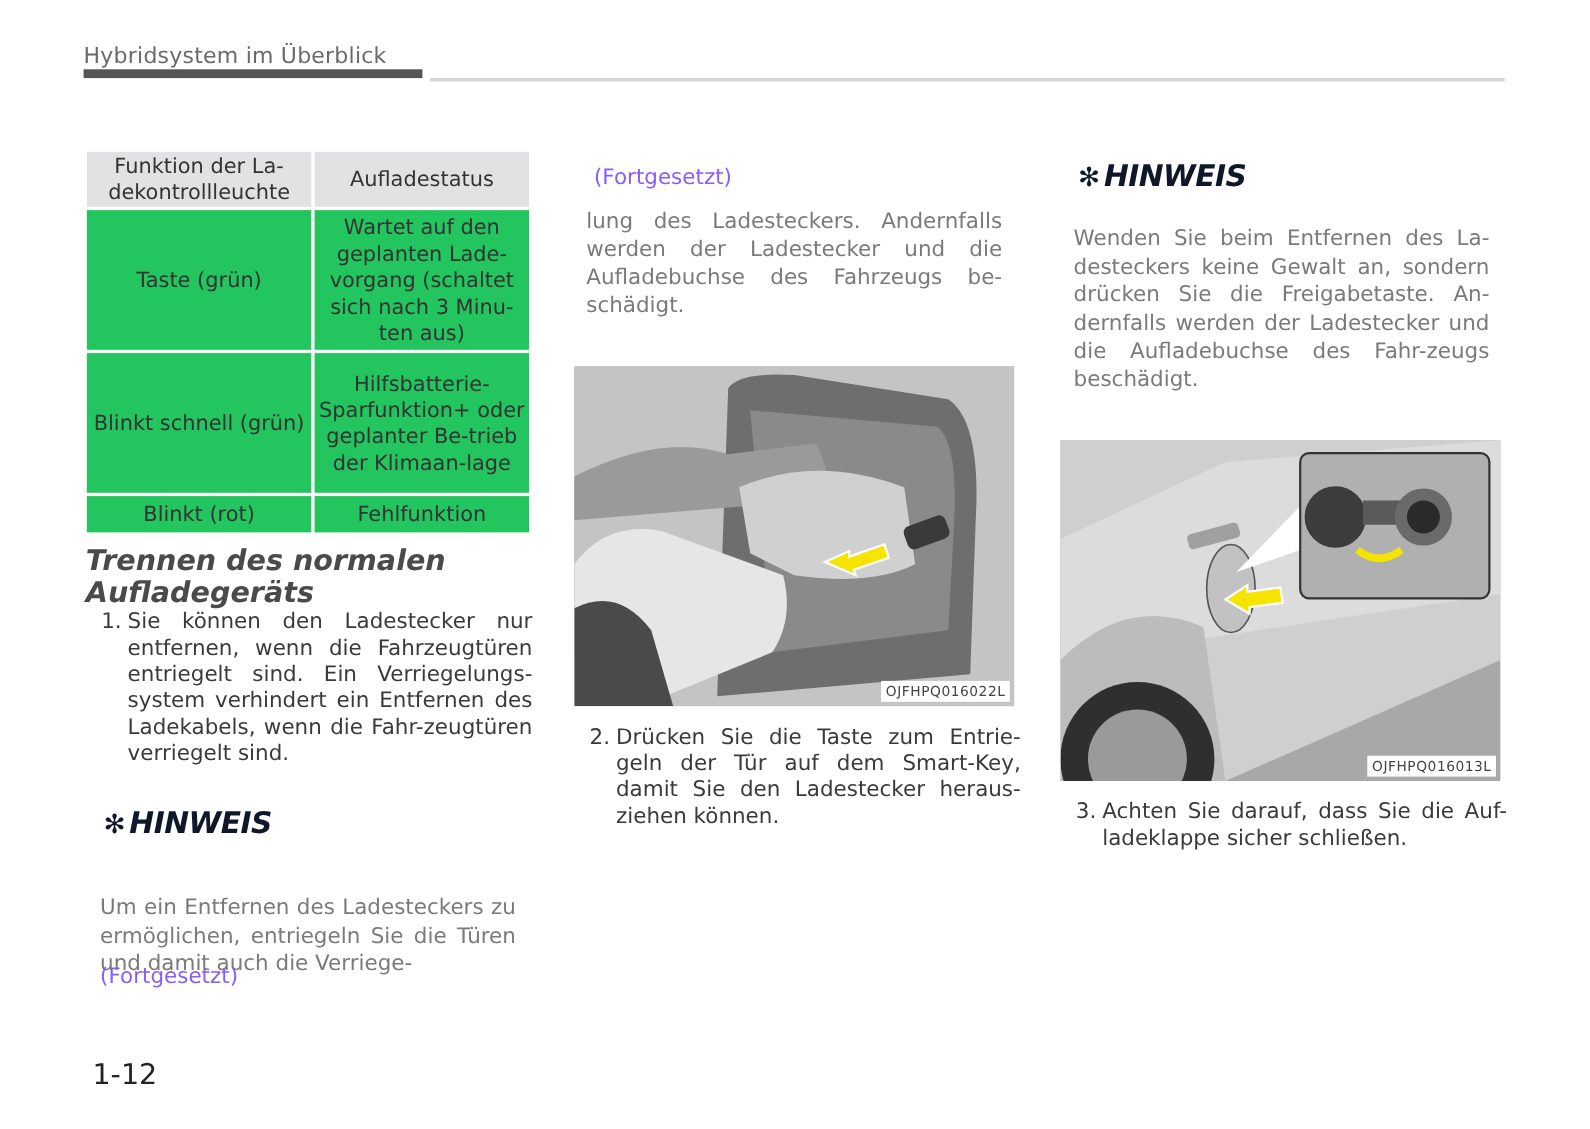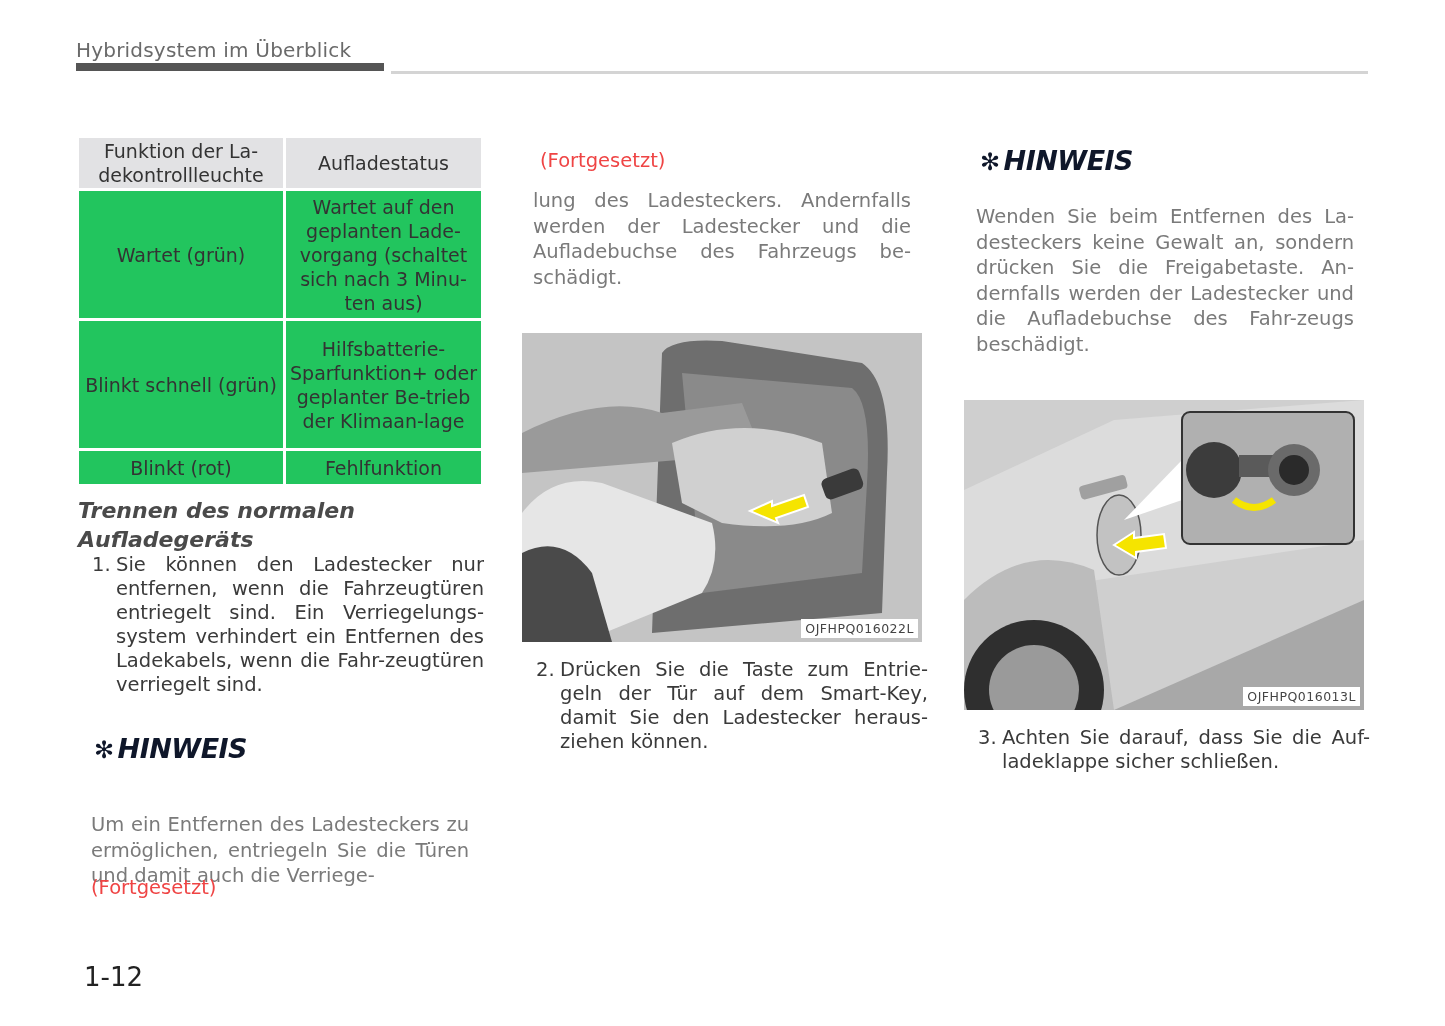--- a/index.html
+++ b/index.html
@@ -28,7 +28,7 @@
   .hinweis { font-size: 27px; font-weight: bold; color: #0f172a; letter-spacing: -0.5px; font-style: italic; }
   .hinweis .star { font-size: 24px; margin-right: 4px; }
   .note { font-size: 19.5px; line-height: 25.5px; color: #7a7a7a; text-align: justify; }
-  .cont { font-size: 19.5px; color: #ef4444; }
+  .cont { font-size: 19.5px; color: #8b5cf6; }
 
   .figure { overflow: hidden; background: #bdbdbd; }
   .figcode { position: absolute; right: 4px; bottom: 4px; background: #ffffff; font-size: 12.5px; padding: 2px 4px; color: #444; letter-spacing: 0.5px; }

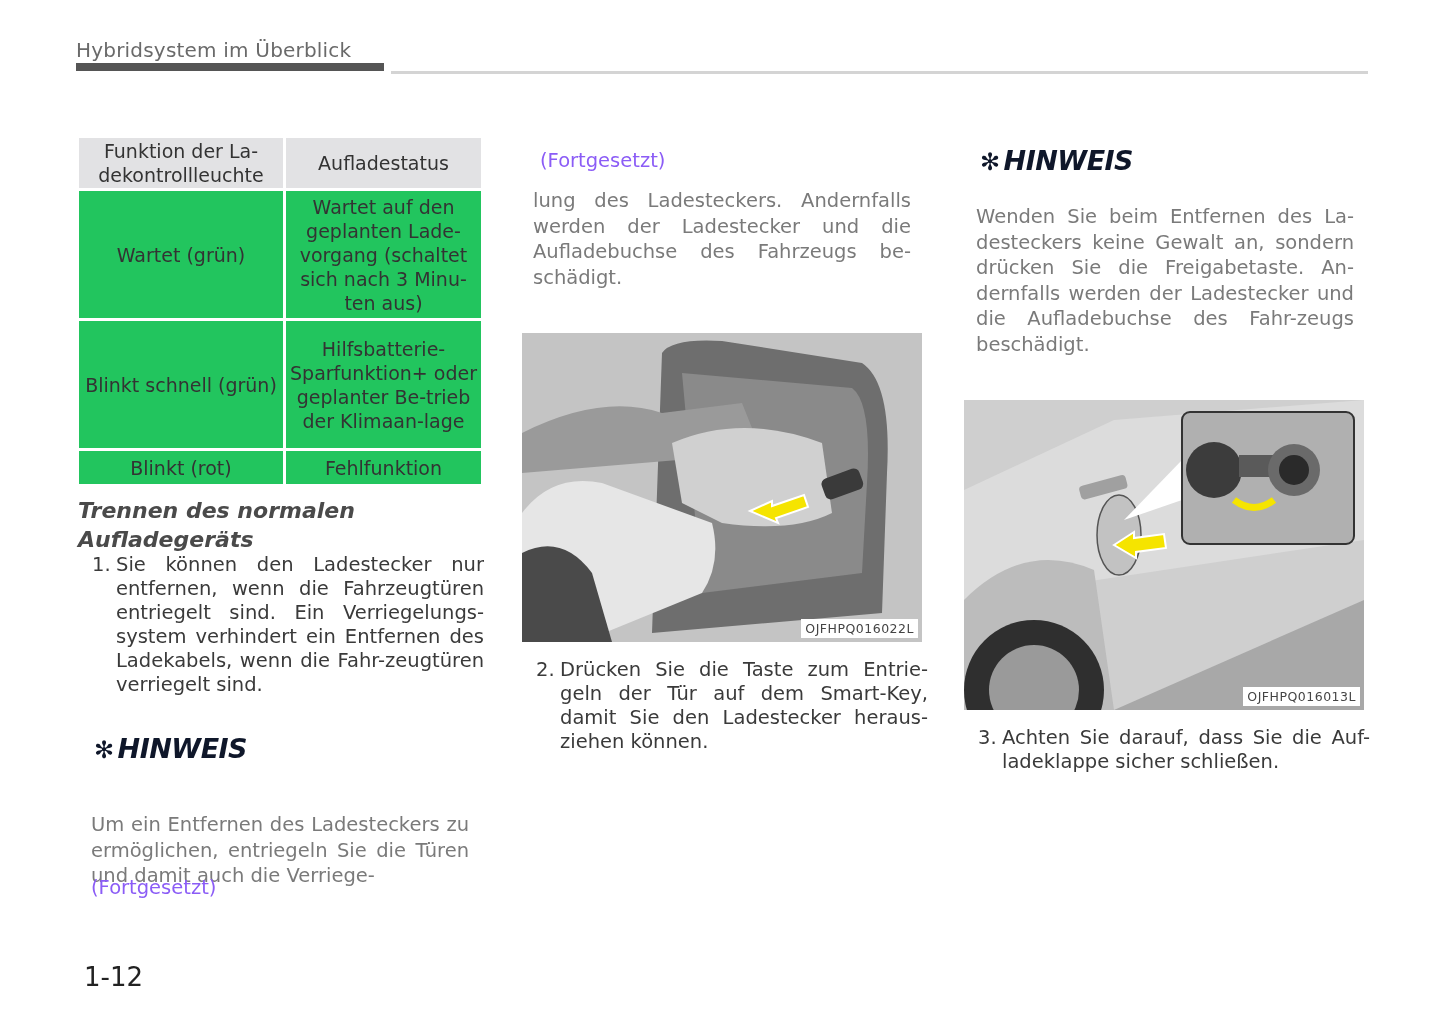--- a/index.html
+++ b/index.html
@@ -48,7 +48,7 @@
     <th>Aufladestatus</th>
   </tr>
   <tr style="height:130px">
-    <td>Wartet (grün)</td>
+    <td>Taste (grün)</td>
     <td>Wartet auf den geplanten Lade-vorgang (schaltet sich nach 3 Minu-ten aus)</td>
   </tr>
   <tr style="height:130px">

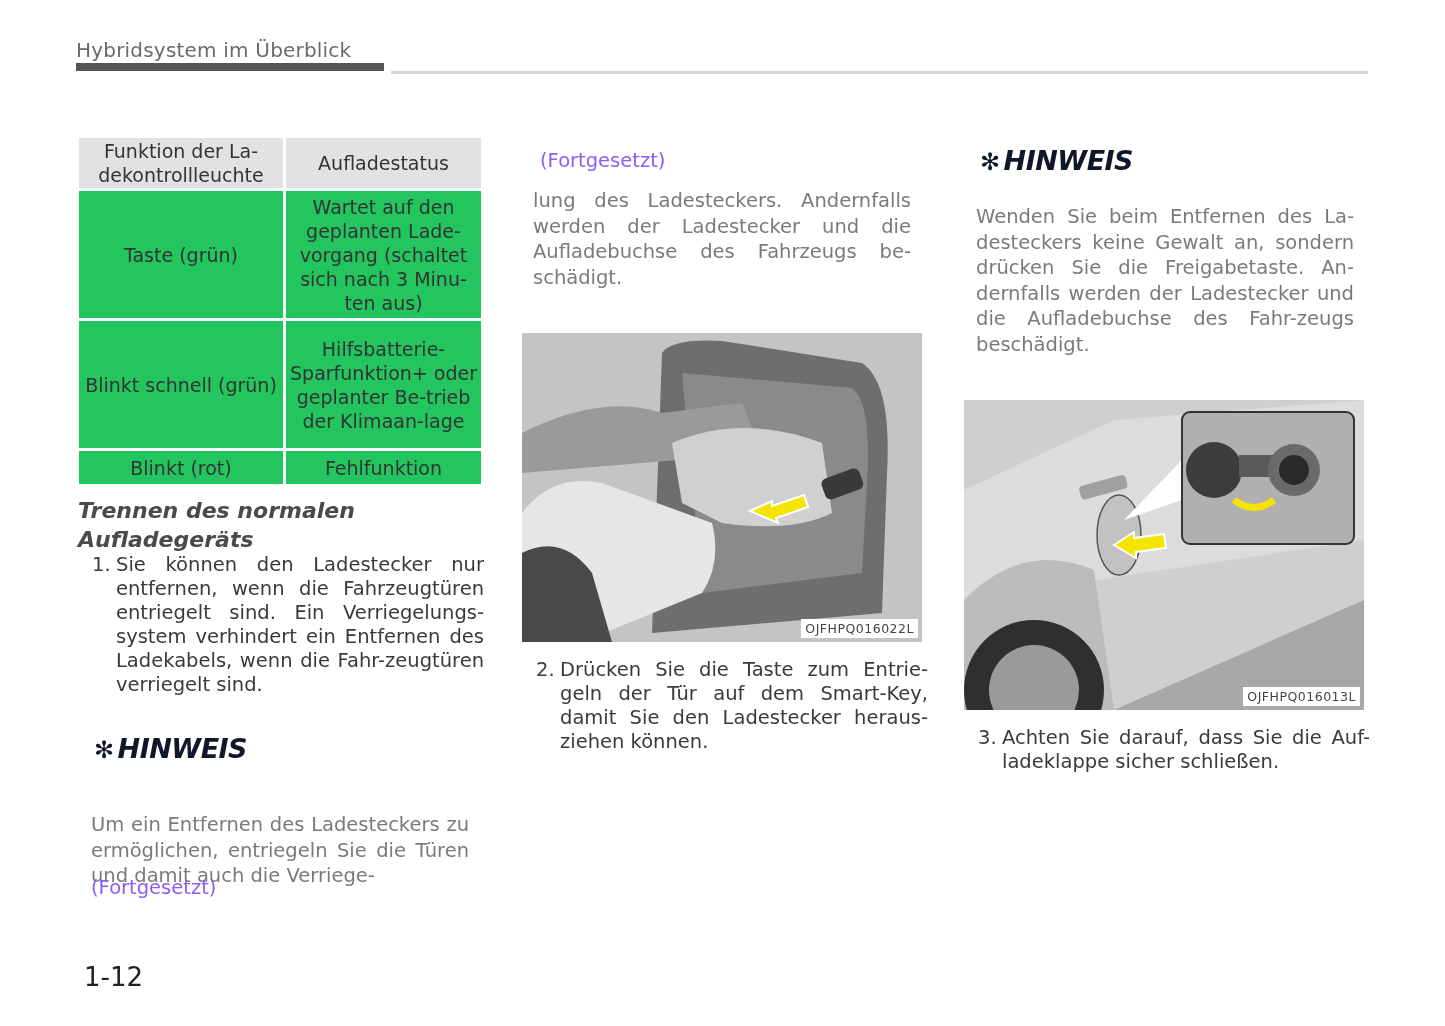--- a/index.html
+++ b/index.html
@@ -19,7 +19,7 @@
   .tbl td { background: #22c55e; }
   .c1 { width: 196px; }
 
-  .subhead { left: 78px; top: 496px; font-size: 22px; font-weight: bold; font-style: italic; line-height: 29px; color: #4a4a4a; }
+  .subhead { left: 78px; top: 496px; font-size: 26px; font-weight: bold; font-style: italic; line-height: 29px; color: #4a4a4a; }
 
   .step { font-size: 19.5px; line-height: 24px; color: #3a3a3a; text-align: justify; }
   .step .num { position: absolute; left: 0; top: 0; }

